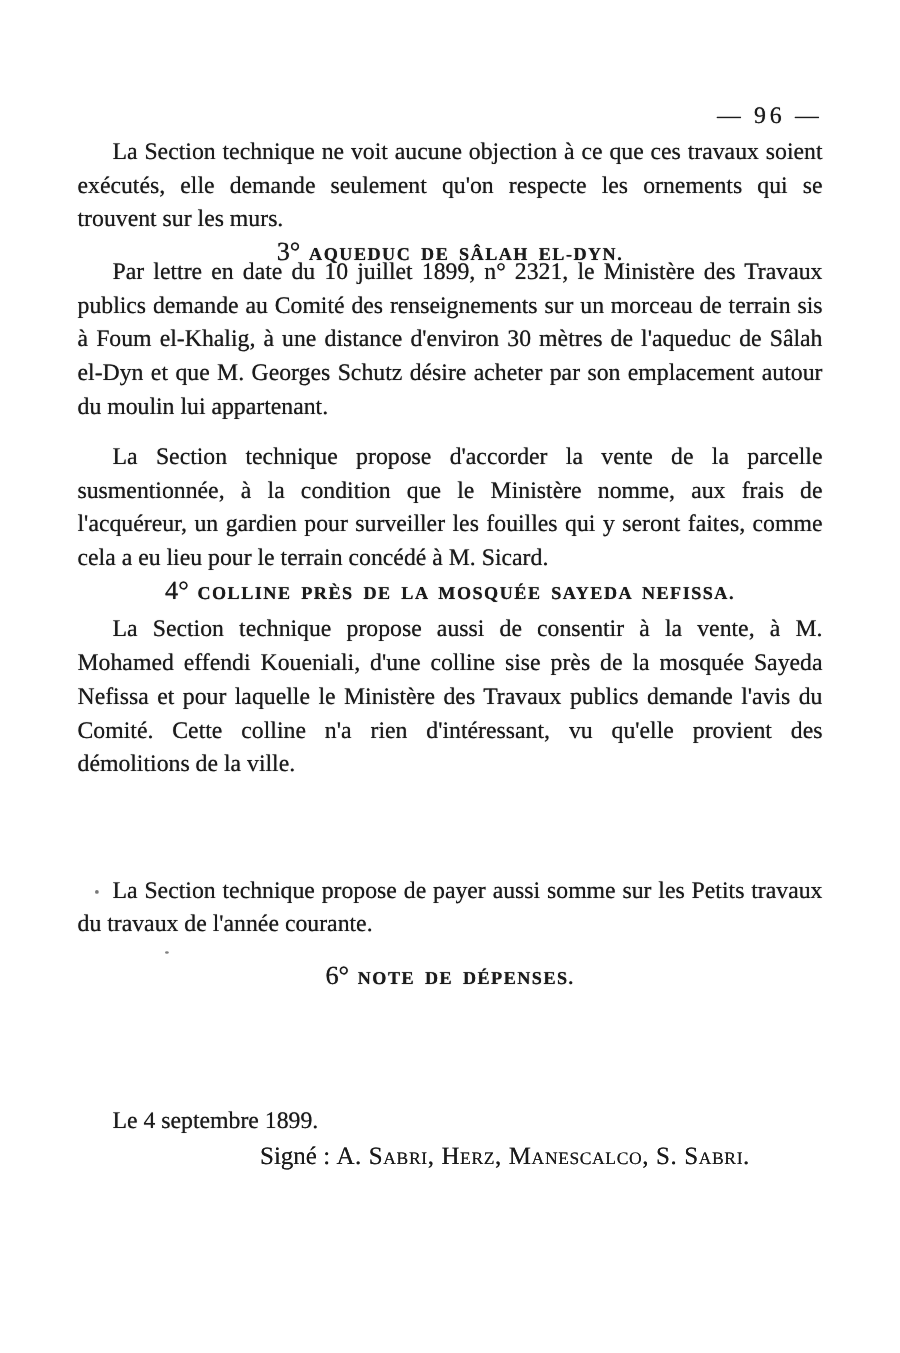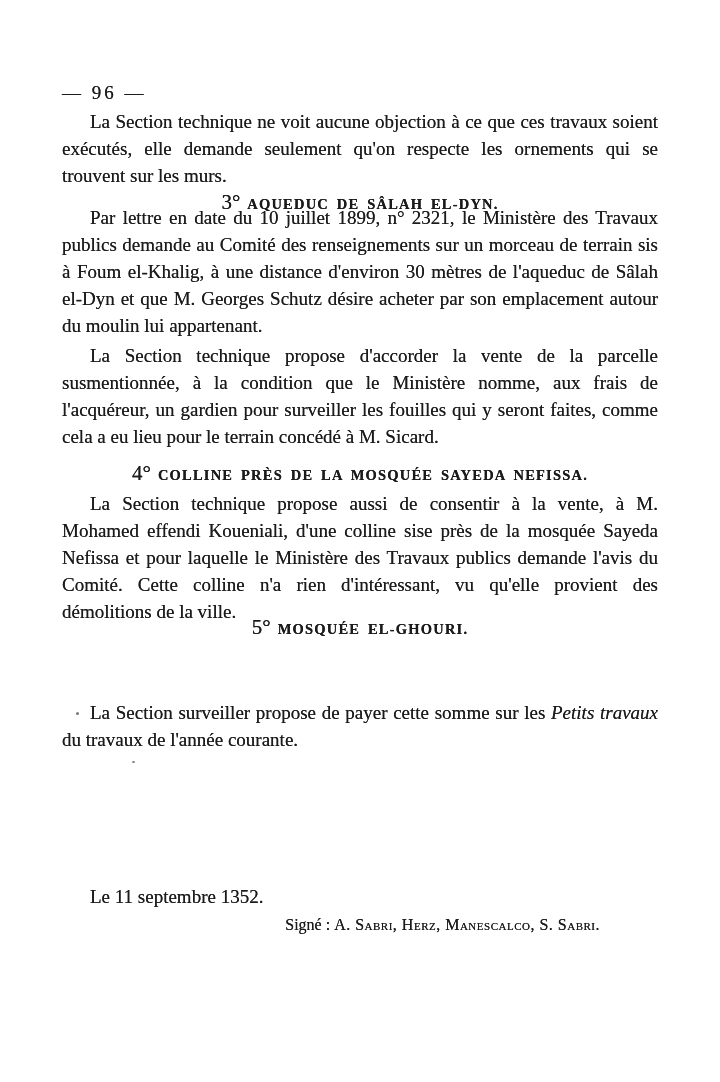--- a/index.html
+++ b/index.html
@@ -14,7 +14,7 @@
   .page{position:absolute;inset:0;}
   .block{position:absolute;left:62px;width:596px;}
   .pgnum{
-    top:82px;text-align:left;
+    top:82px;text-align:right;
     font-size:19px;letter-spacing:3px;
     text-shadow:0 0 .6px rgba(0,0,0,.8);
   }

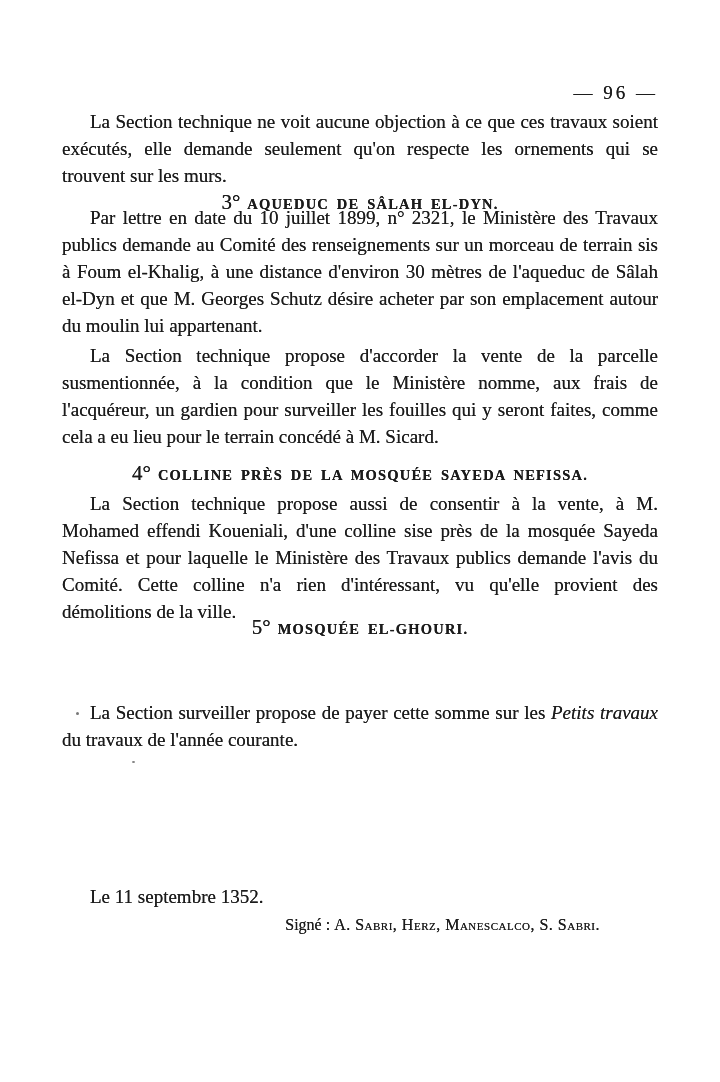--- a/index.html
+++ b/index.html
@@ -73,7 +73,7 @@
 
   <p class="block body indent" style="top:204px">Par lettre en date du 10 juillet 1899, n° 2321, le Ministère des Travaux publics demande au Comité des renseignements sur un morceau de terrain sis à Foum el-Khalig, à une distance d'environ 30 mètres de l'aqueduc de Sâlah el-Dyn et que M. Georges Schutz désire acheter par son emplacement autour du moulin lui appartenant.</p>
 
-  <p class="block body indent" style="top:342px">La Section technique propose d'accorder la vente de la parcelle susmentionnée, à la condition que le Ministère nomme, aux frais de l'acquéreur, un gardien pour surveiller les fouilles qui y seront faites, comme cela a eu lieu pour le terrain concédé à M. Sicard.</p>
+  <p class="block body indent" style="top:352px">La Section technique propose d'accorder la vente de la parcelle susmentionnée, à la condition que le Ministère nomme, aux frais de l'acquéreur, un gardien pour surveiller les fouilles qui y seront faites, comme cela a eu lieu pour le terrain concédé à M. Sicard.</p>
 
   <h2 class="block heading" style="top:459px">
     <span class="num">4°</span><span class="title">COLLINE PRÈS DE LA MOSQUÉE SAYEDA NEFISSA.</span>

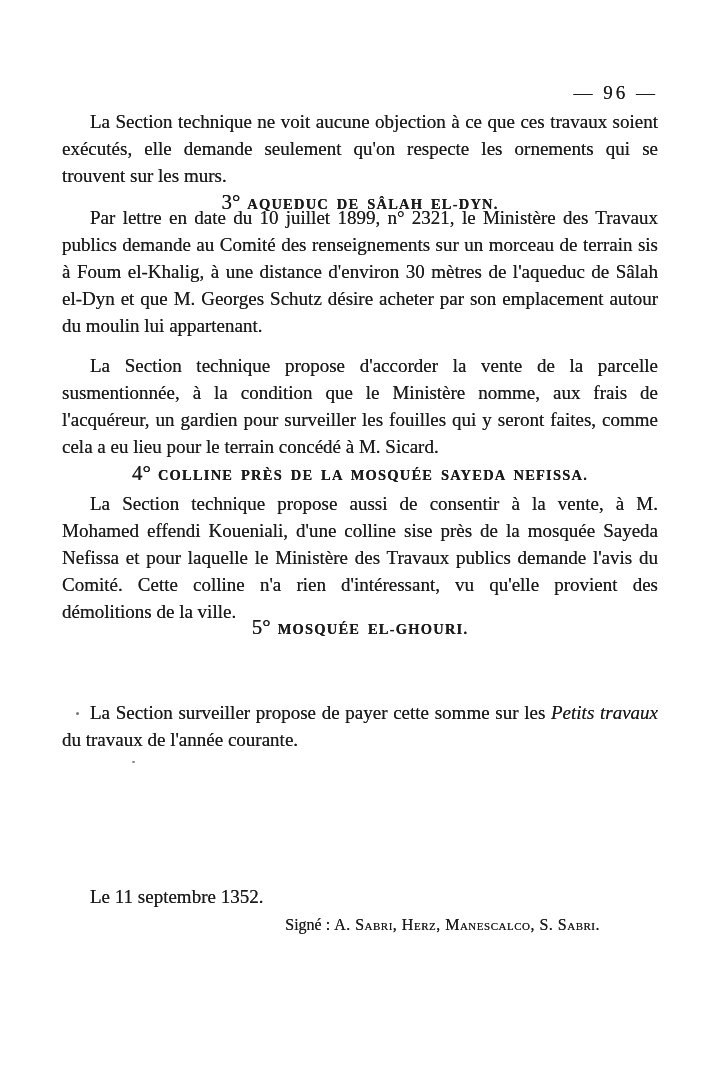--- a/index.html
+++ b/index.html
@@ -81,9 +81,6 @@
 
   <p class="block body indent" style="top:490px">La Section technique propose aussi de consentir à la vente, à M. Mohamed effendi Koueniali, d'une colline sise près de la mosquée Sayeda Nefissa et pour laquelle le Ministère des Travaux publics demande l'avis du Comité. Cette colline n'a rien d'intéressant, vu qu'elle provient des démolitions de la ville.</p>
 
-  <h2 class="block heading" style="top:613px">
-    <span class="num">5°</span><span class="title">MOSQUÉE EL-GHOURI.</span>
-  </h2>
 
 
   <p class="block body indent" style="top:699px"><span>La Section surveiller propose de payer cette somme sur les </span><span class="ital">Petits travaux</span><span> du travaux de l'année courante.</span></p>

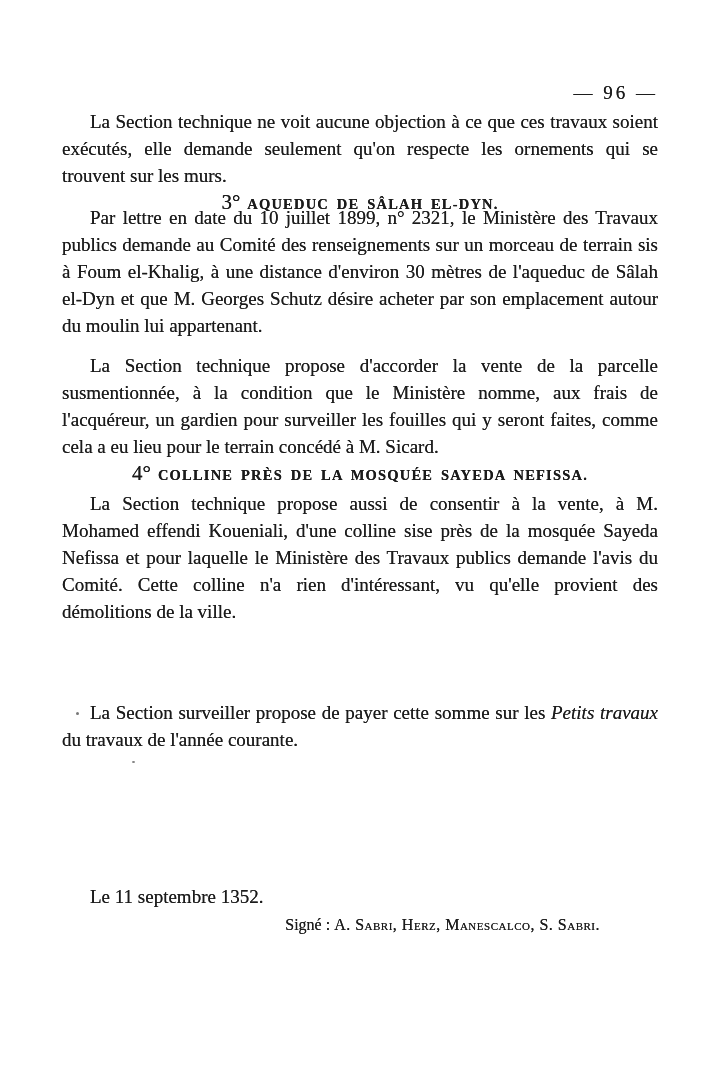--- a/index.html
+++ b/index.html
@@ -83,7 +83,7 @@
 
 
 
-  <p class="block body indent" style="top:699px"><span>La Section surveiller propose de payer cette somme sur les </span><span class="ital">Petits travaux</span><span> du travaux de l'année courante.</span></p>
+  <p class="block body indent" style="top:699px"><span>La Section technique propose de payer aussi somme sur les </span><span class="ital">Petits travaux</span><span> du travaux de l'année courante.</span></p>
 
   <div class="speck speck-1"></div>
   <div class="speck speck-2"></div>

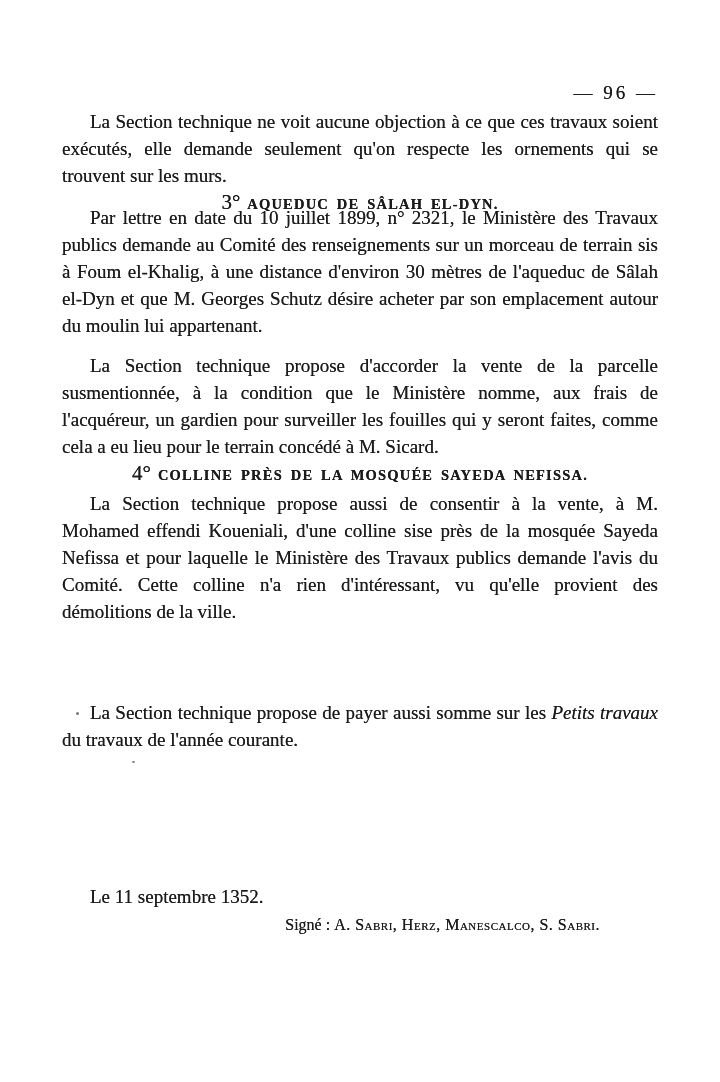--- a/index.html
+++ b/index.html
@@ -53,7 +53,7 @@
     text-shadow:0 0 .5px rgba(0,0,0,.8);
   }
   .signature .names{font-variant:small-caps;letter-spacing:.5px;}
-  .ital{font-style:italic;}
+  .ital{}
   .speck{position:absolute;background:#4a4a4a;border-radius:50%;}
   .speck-1{left:76px;top:712px;width:3px;height:3px;opacity:.75;}
   .speck-2{left:132px;top:761px;width:3px;height:2px;opacity:.7;}

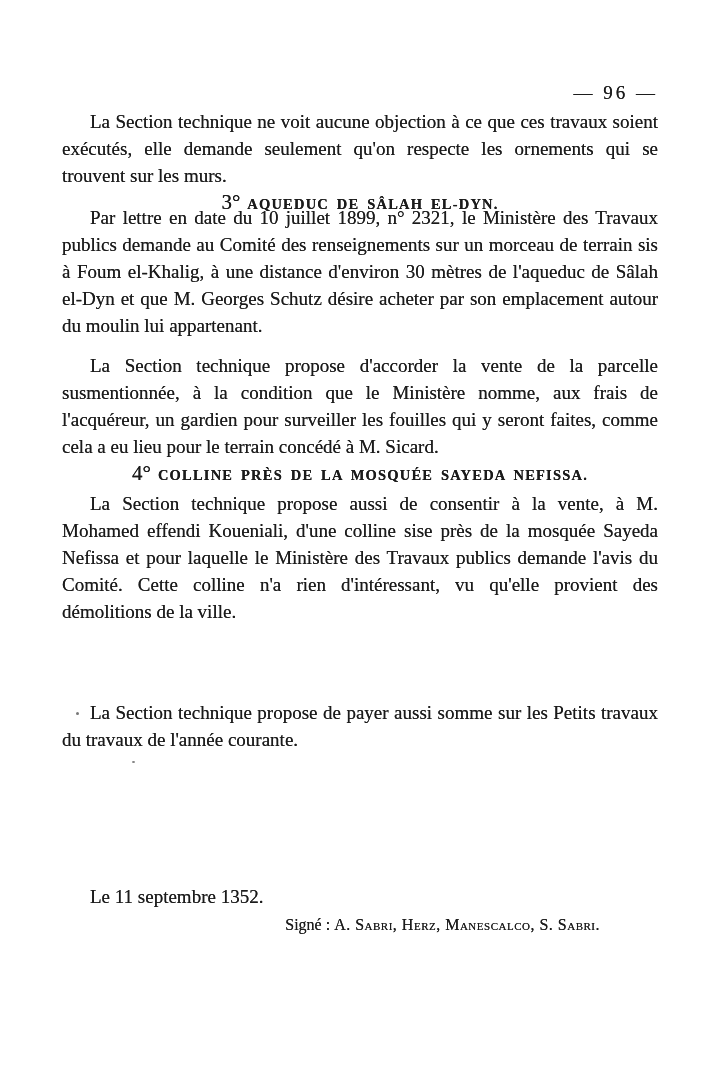--- a/index.html
+++ b/index.html
@@ -88,6 +88,9 @@
   <div class="speck speck-1"></div>
   <div class="speck speck-2"></div>
 
+  <h2 class="block heading" style="top:767px">
+    <span class="num">6°</span><span class="title">NOTE DE DÉPENSES.</span>
+  </h2>
 
 
   <p class="block dateline">Le 11 septembre 1352.</p>

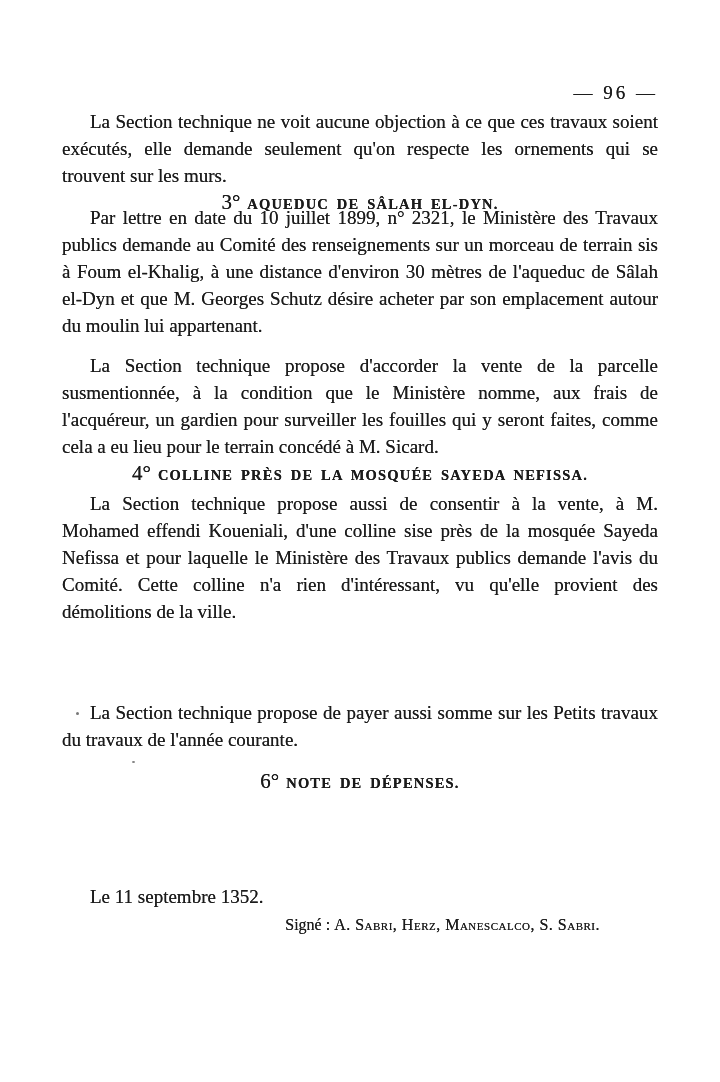--- a/index.html
+++ b/index.html
@@ -93,7 +93,7 @@
   </h2>
 
 
-  <p class="block dateline">Le 11 septembre 1352.</p>
+  <p class="block dateline">Le 4 septembre 1899.</p>
 
   <div class="block signature">
     <span>Signé : </span><span class="names">A. Sabri, Herz, Manescalco, S. Sabri.</span>

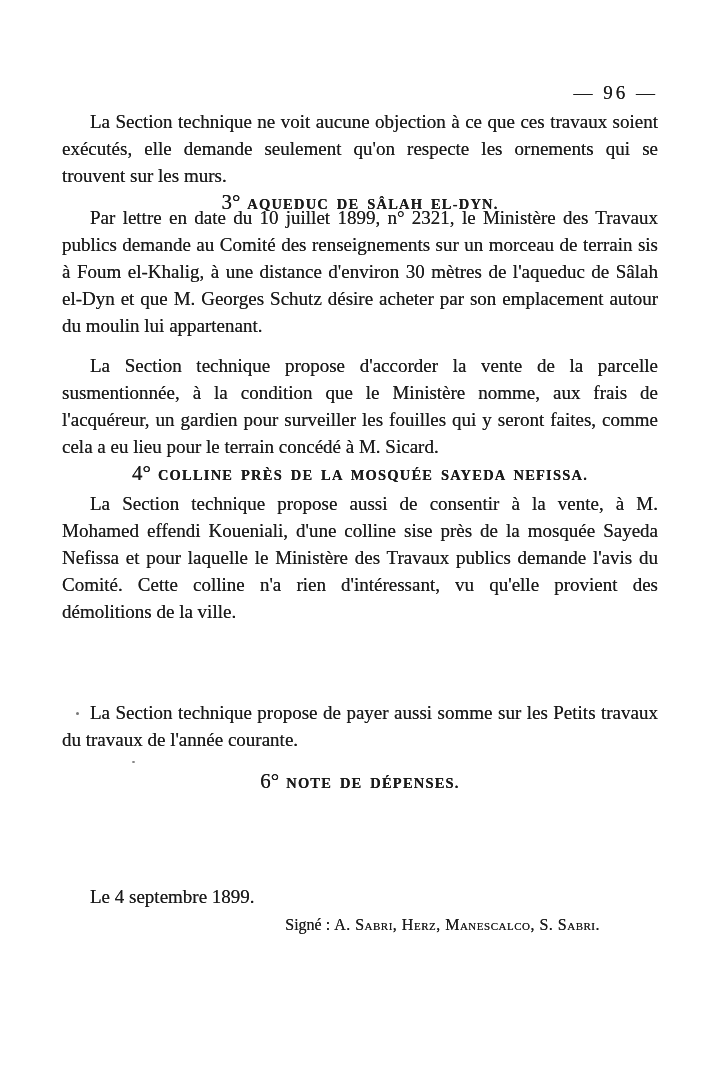--- a/index.html
+++ b/index.html
@@ -49,7 +49,7 @@
   .signature{
     top:913px;text-align:right;
     padding-right:58px;box-sizing:border-box;
-    font-size:16px;line-height:24px;
+    font-size:20px;line-height:24px;
     text-shadow:0 0 .5px rgba(0,0,0,.8);
   }
   .signature .names{font-variant:small-caps;letter-spacing:.5px;}

